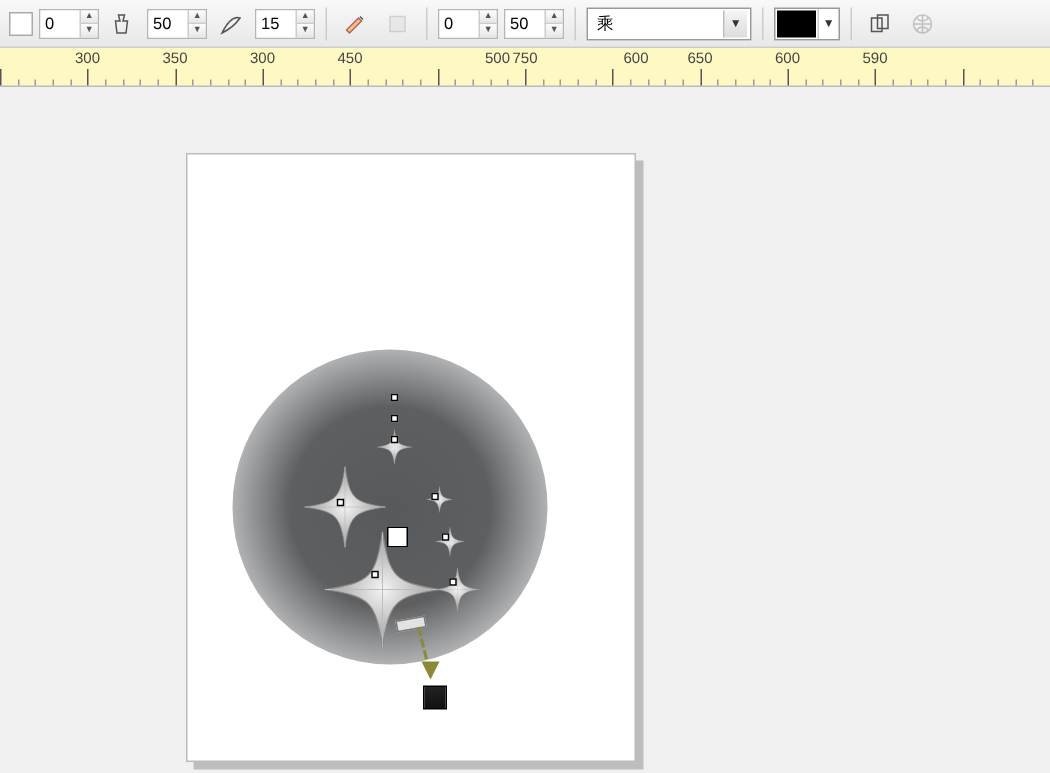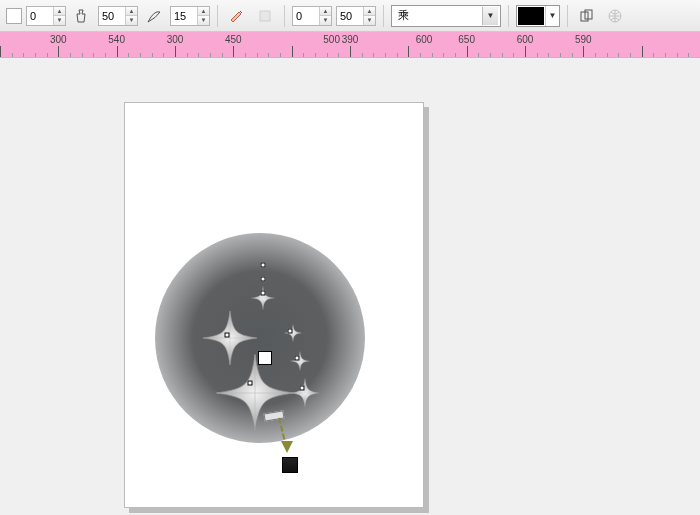--- a/index.html
+++ b/index.html
@@ -119,7 +119,7 @@
   .ruler {
     position: relative;
     height: 26px;
-    background: #f9a8d4;
+    background: #fef9c3;
     border-bottom: 1px solid #bbb;
     overflow: hidden;
   }

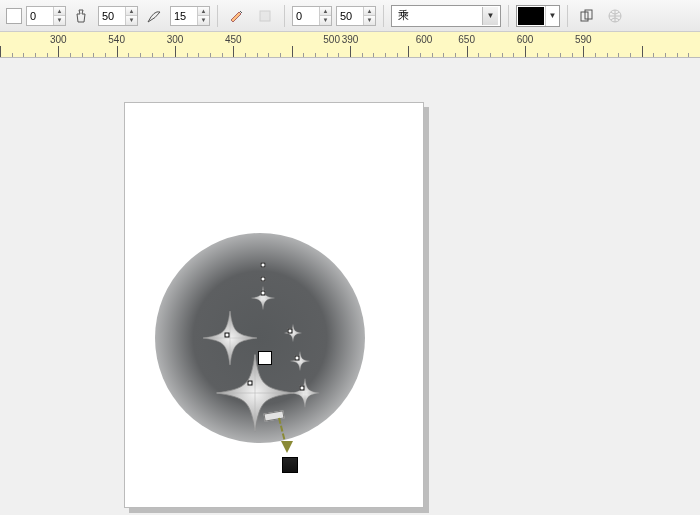--- a/index.html
+++ b/index.html
@@ -352,7 +352,7 @@
       <div class="tick-minor" style="left: 93.3333px;"></div>
       <div class="tick-minor" style="left: 105px;"></div>
       <div class="tick-major" style="left: 116.667px;"></div>
-      <div class="tick-label" style="left: 116.667px;">540</div>
+      <div class="tick-label" style="left: 116.667px;">350</div>
       <div class="tick-minor" style="left: 128.333px;"></div>
       <div class="tick-minor" style="left: 140px;"></div>
       <div class="tick-minor" style="left: 151.667px;"></div>

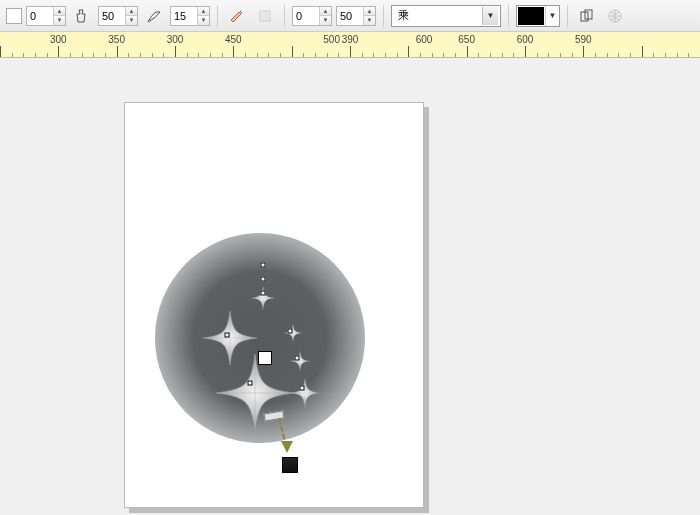--- a/index.html
+++ b/index.html
@@ -376,7 +376,7 @@
       <div class="tick-minor" style="left: 326.667px;"></div>
       <div class="tick-minor" style="left: 338.333px;"></div>
       <div class="tick-major" style="left: 350px;"></div>
-      <div class="tick-label" style="left: 350px;">390</div>
+      <div class="tick-label" style="left: 350px;">750</div>
       <div class="tick-minor" style="left: 361.667px;"></div>
       <div class="tick-minor" style="left: 373.333px;"></div>
       <div class="tick-minor" style="left: 385px;"></div>

